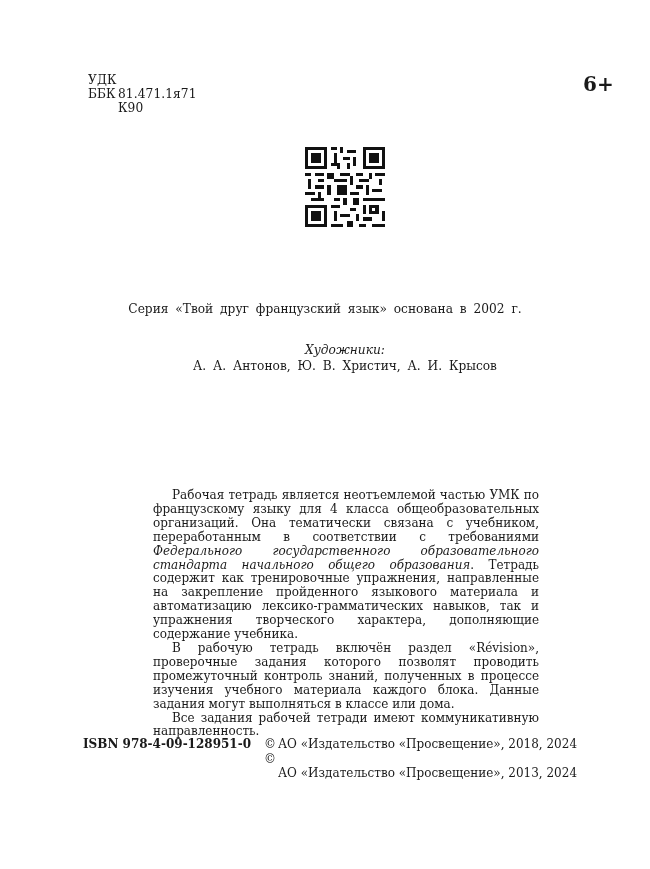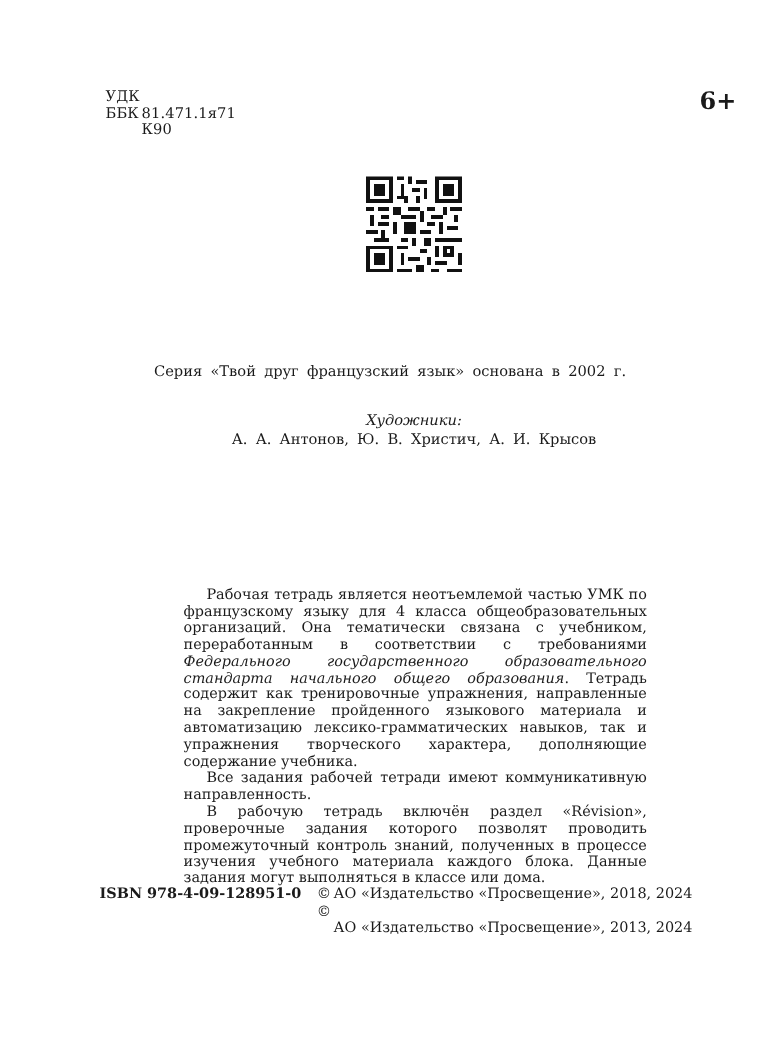--- a/index.html
+++ b/index.html
@@ -109,8 +109,8 @@
 
 <div class="abs body-text">
   <p><span>Рабочая тетрадь является неотъемлемой частью УМК по французскому языку для 4 класса общеобразовательных организаций. Она тематически связана с учебником, переработанным в соответствии с требованиями </span><i>Федерального государственного образовательного стандарта начального общего образования</i><span>. Тетрадь содержит как тренировочные упражнения, направленные на закрепление пройденного языкового материала и автоматизацию лексико-грамматических навыков, так и упражнения творческого характера, дополняющие содержание учебника.</span></p>
+  <p>В рабочую тетрадь включён раздел «Révision», проверочные задания которого позволят проводить промежуточный контроль знаний, полученных в процессе изучения учебного материала каждого блока. Данные задания могут выполняться в классе или дома.</p>
   <p>Все задания рабочей тетради имеют коммуникативную направленность.</p>
-  <p>В рабочую тетрадь включён раздел «Révision», проверочные задания которого позволят проводить промежуточный контроль знаний, полученных в процессе изучения учебного материала каждого блока. Данные задания могут выполняться в классе или дома.</p>
 </div>
 
 <div class="abs isbn">ISBN 978-4-09-128951-0</div>

